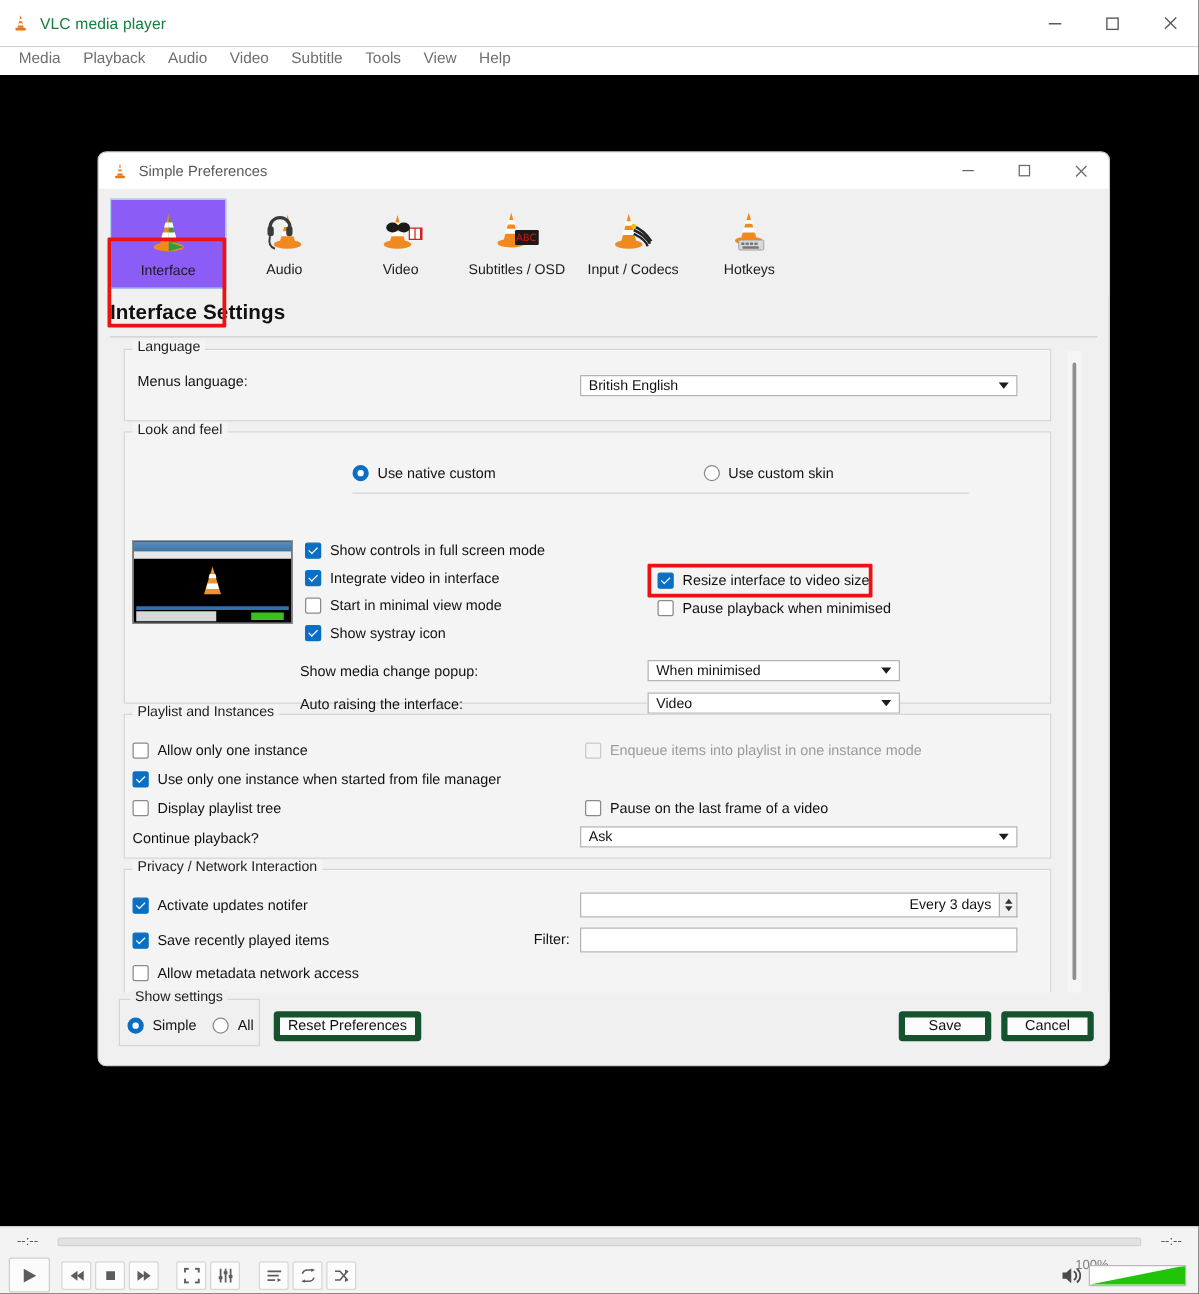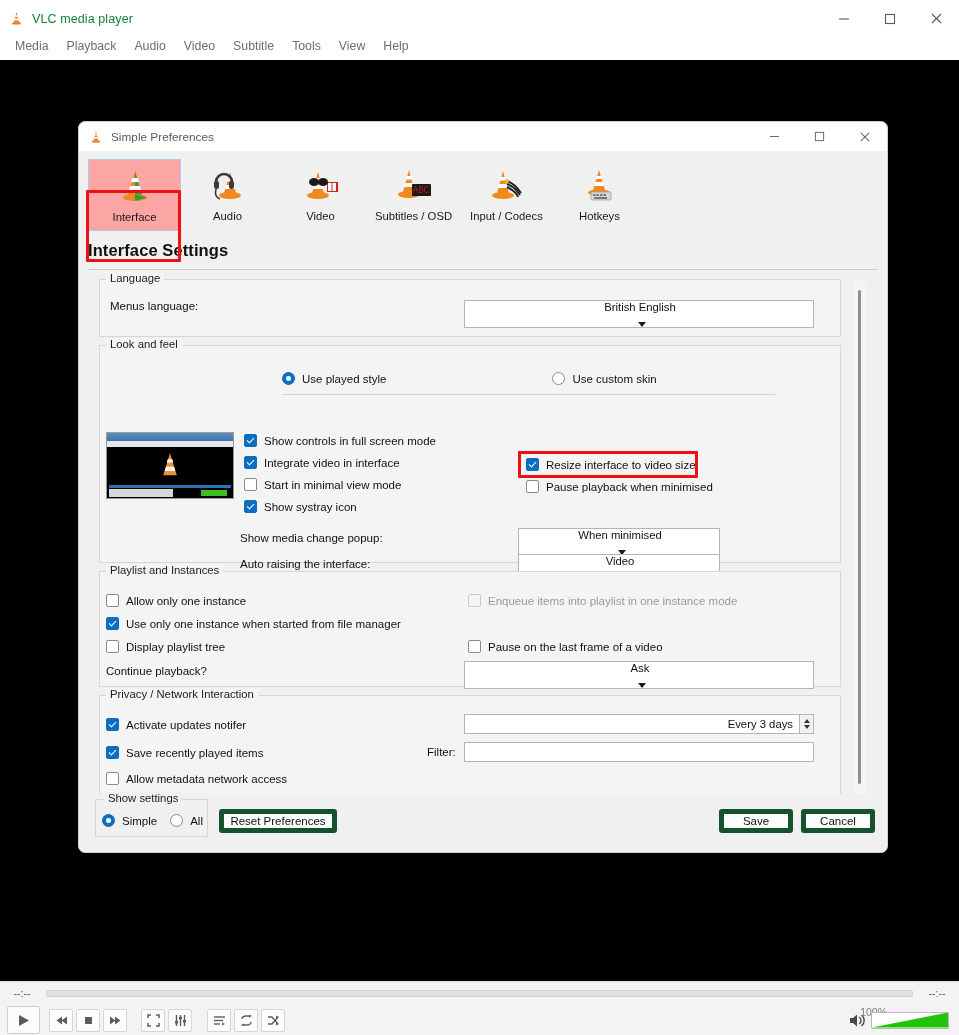--- a/index.html
+++ b/index.html
@@ -138,7 +138,7 @@
     padding-top: 5px;
     position: relative;
   }
-  .cat.selected { background: #fca5a5; border: 1px solid #a8cfe8; }
+  .cat.selected { background: #8b5cf6; border: 1px solid #a8cfe8; }
   .cat .cat-ico { height: 44px; display: flex; align-items: center; justify-content: center; }
   .cat .cat-label { font-size: 11.3px; color: #1a1a1a; margin-top: 2px; white-space: nowrap; }
   .hl-box {

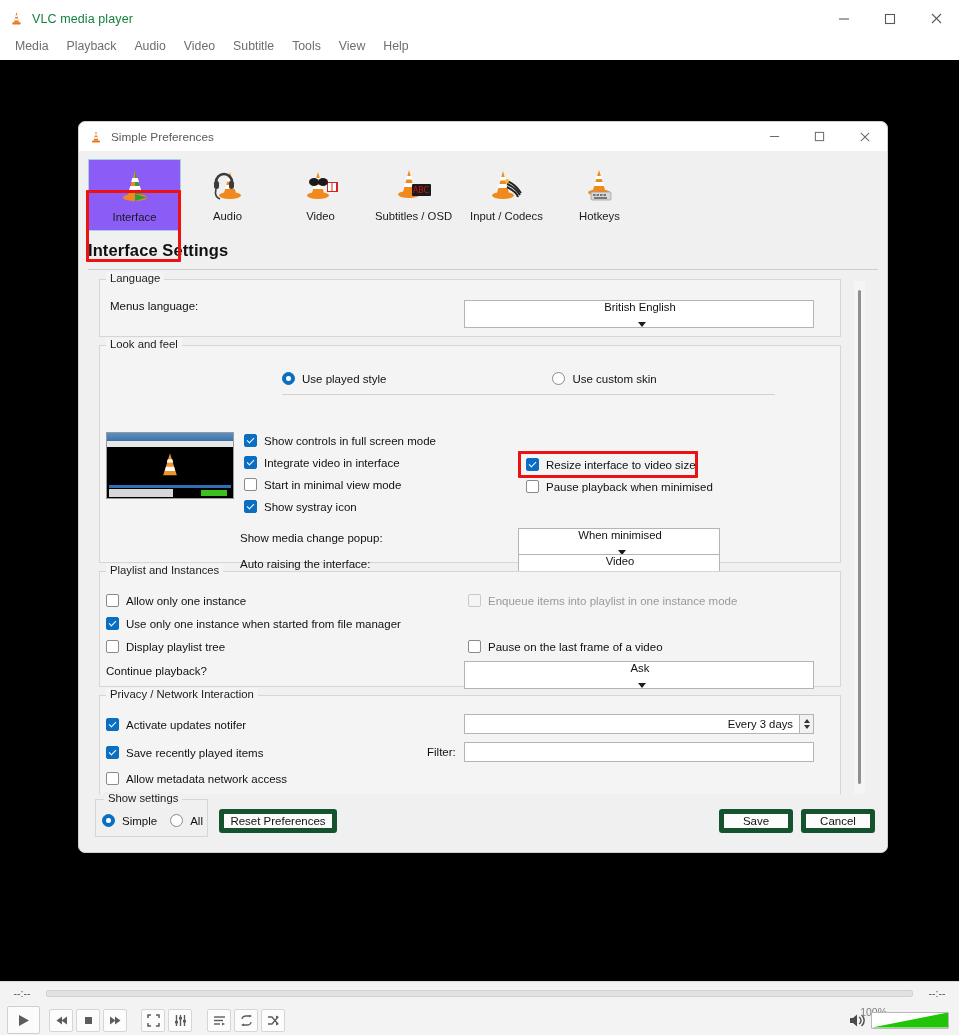--- a/index.html
+++ b/index.html
@@ -195,9 +195,9 @@
 
   
   .combo {
-    height: 28px; border: 1px solid #b4b4b4; background: #ffffff;
+    height: 17px; border: 1px solid #b4b4b4; background: #ffffff;
     display: flex; align-items: center; justify-content: space-between;
-    padding: 0 4px 0 6px; font-size: 11.3px; color: #111; flex-direction: column;
+    padding: 0 4px 0 6px; font-size: 11.3px; color: #111;
   }
   .combo .arr {
     width: 0; height: 0; border-left: 4px solid transparent; border-right: 4px solid transparent;

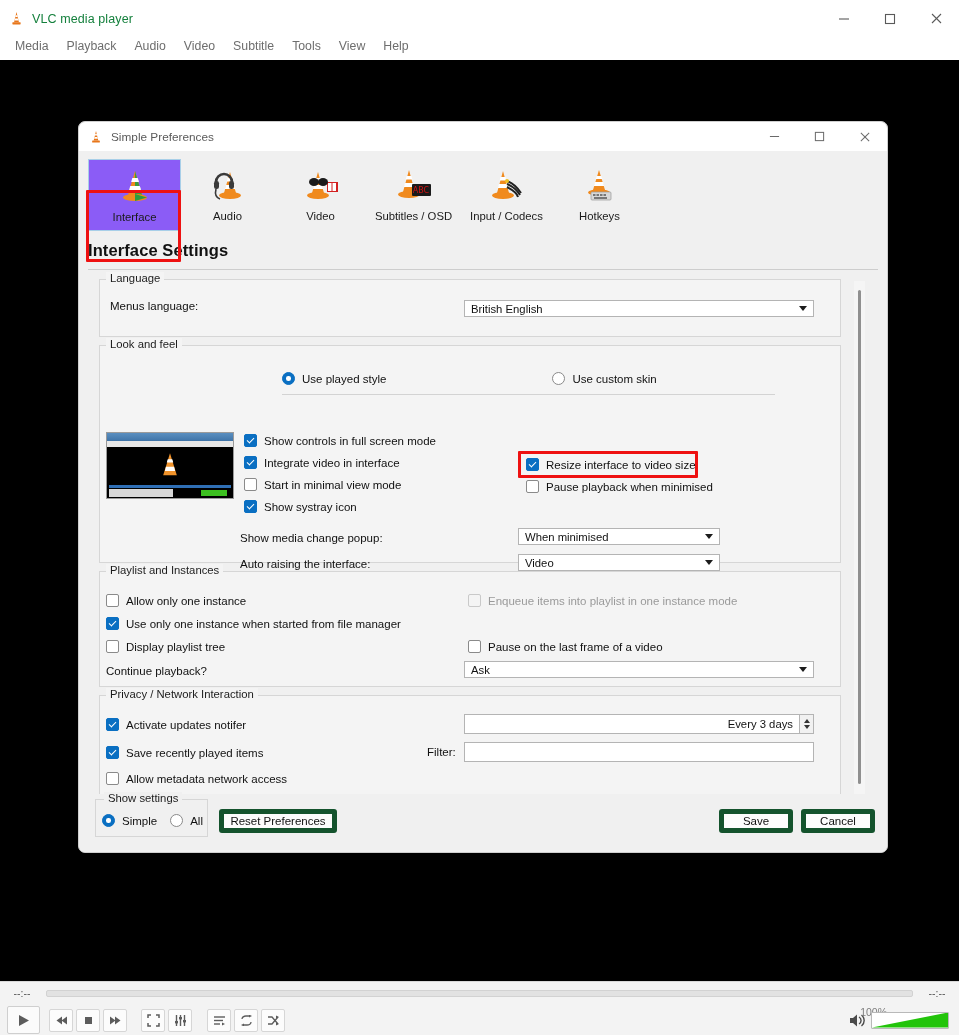--- a/index.html
+++ b/index.html
@@ -477,7 +477,7 @@
           <div class="row" style="margin-top:8px; padding-left:172px;">
             <div class="rb">
               <span class="rbox on"></span>
-              <span class="lbl">Use played style</span>
+              <span class="lbl">Use native custom</span>
             </div>
             <div class="rb" style="margin-left:166px;">
               <span class="rbox"></span>

